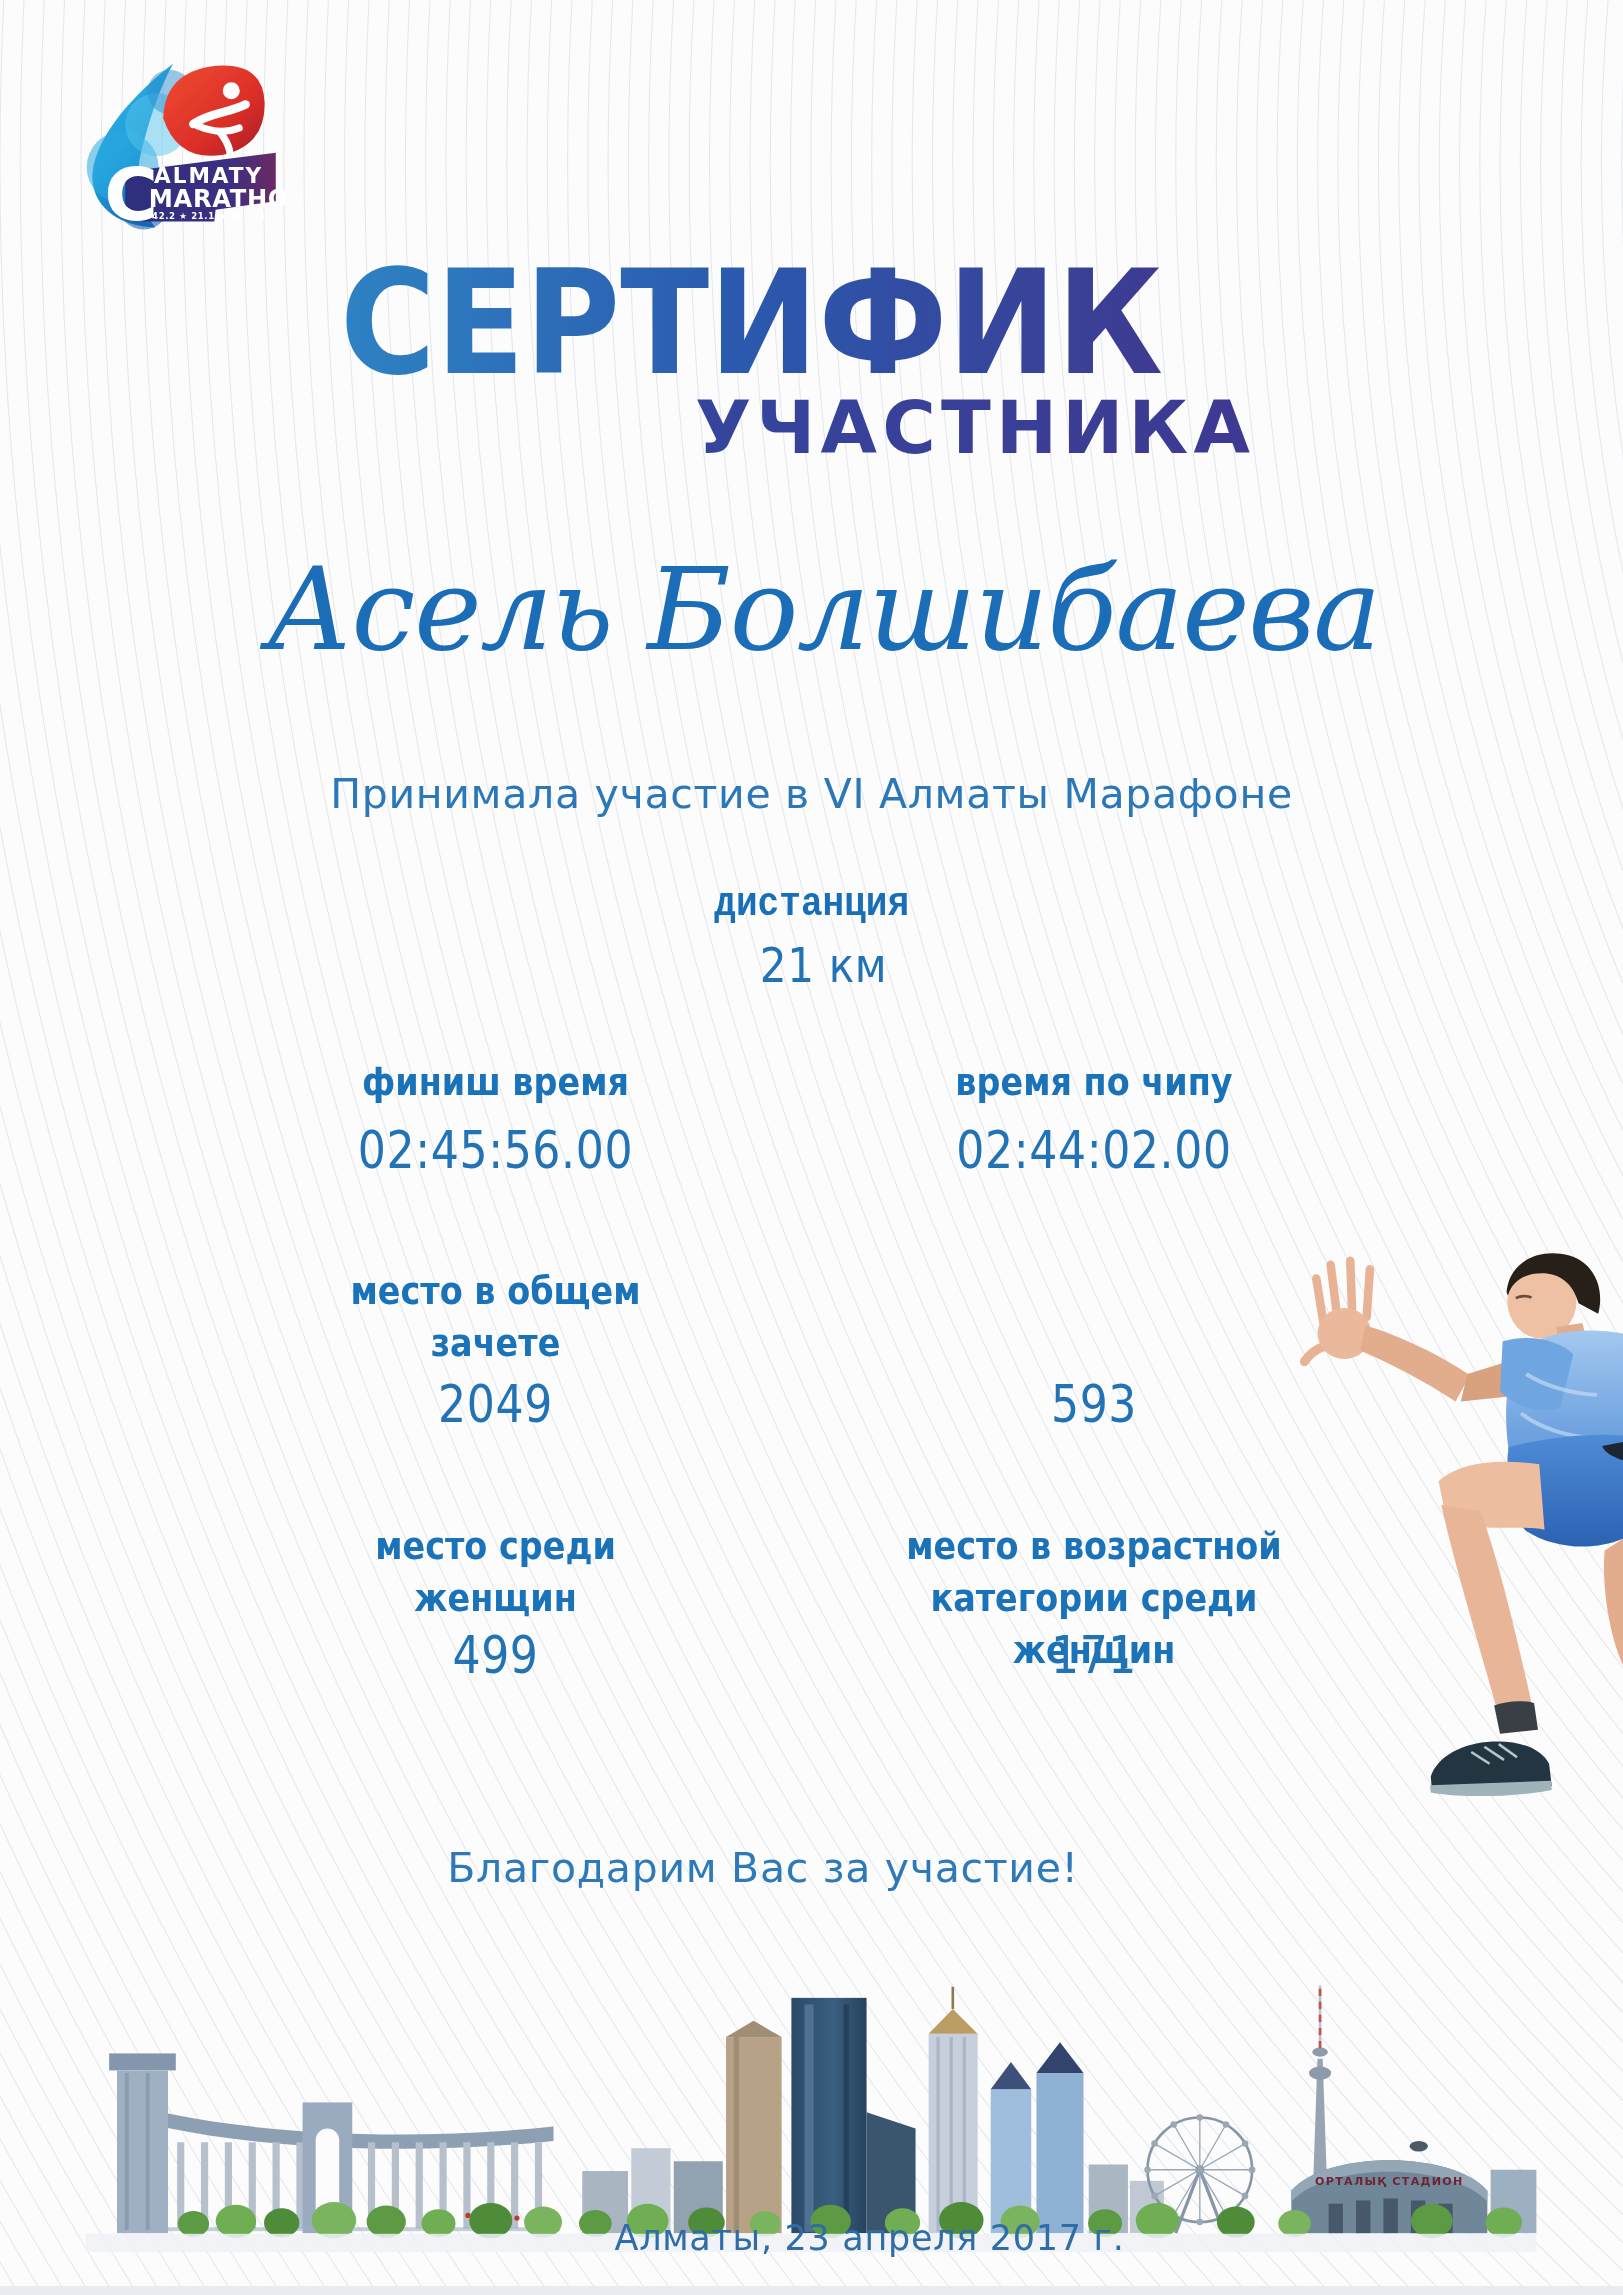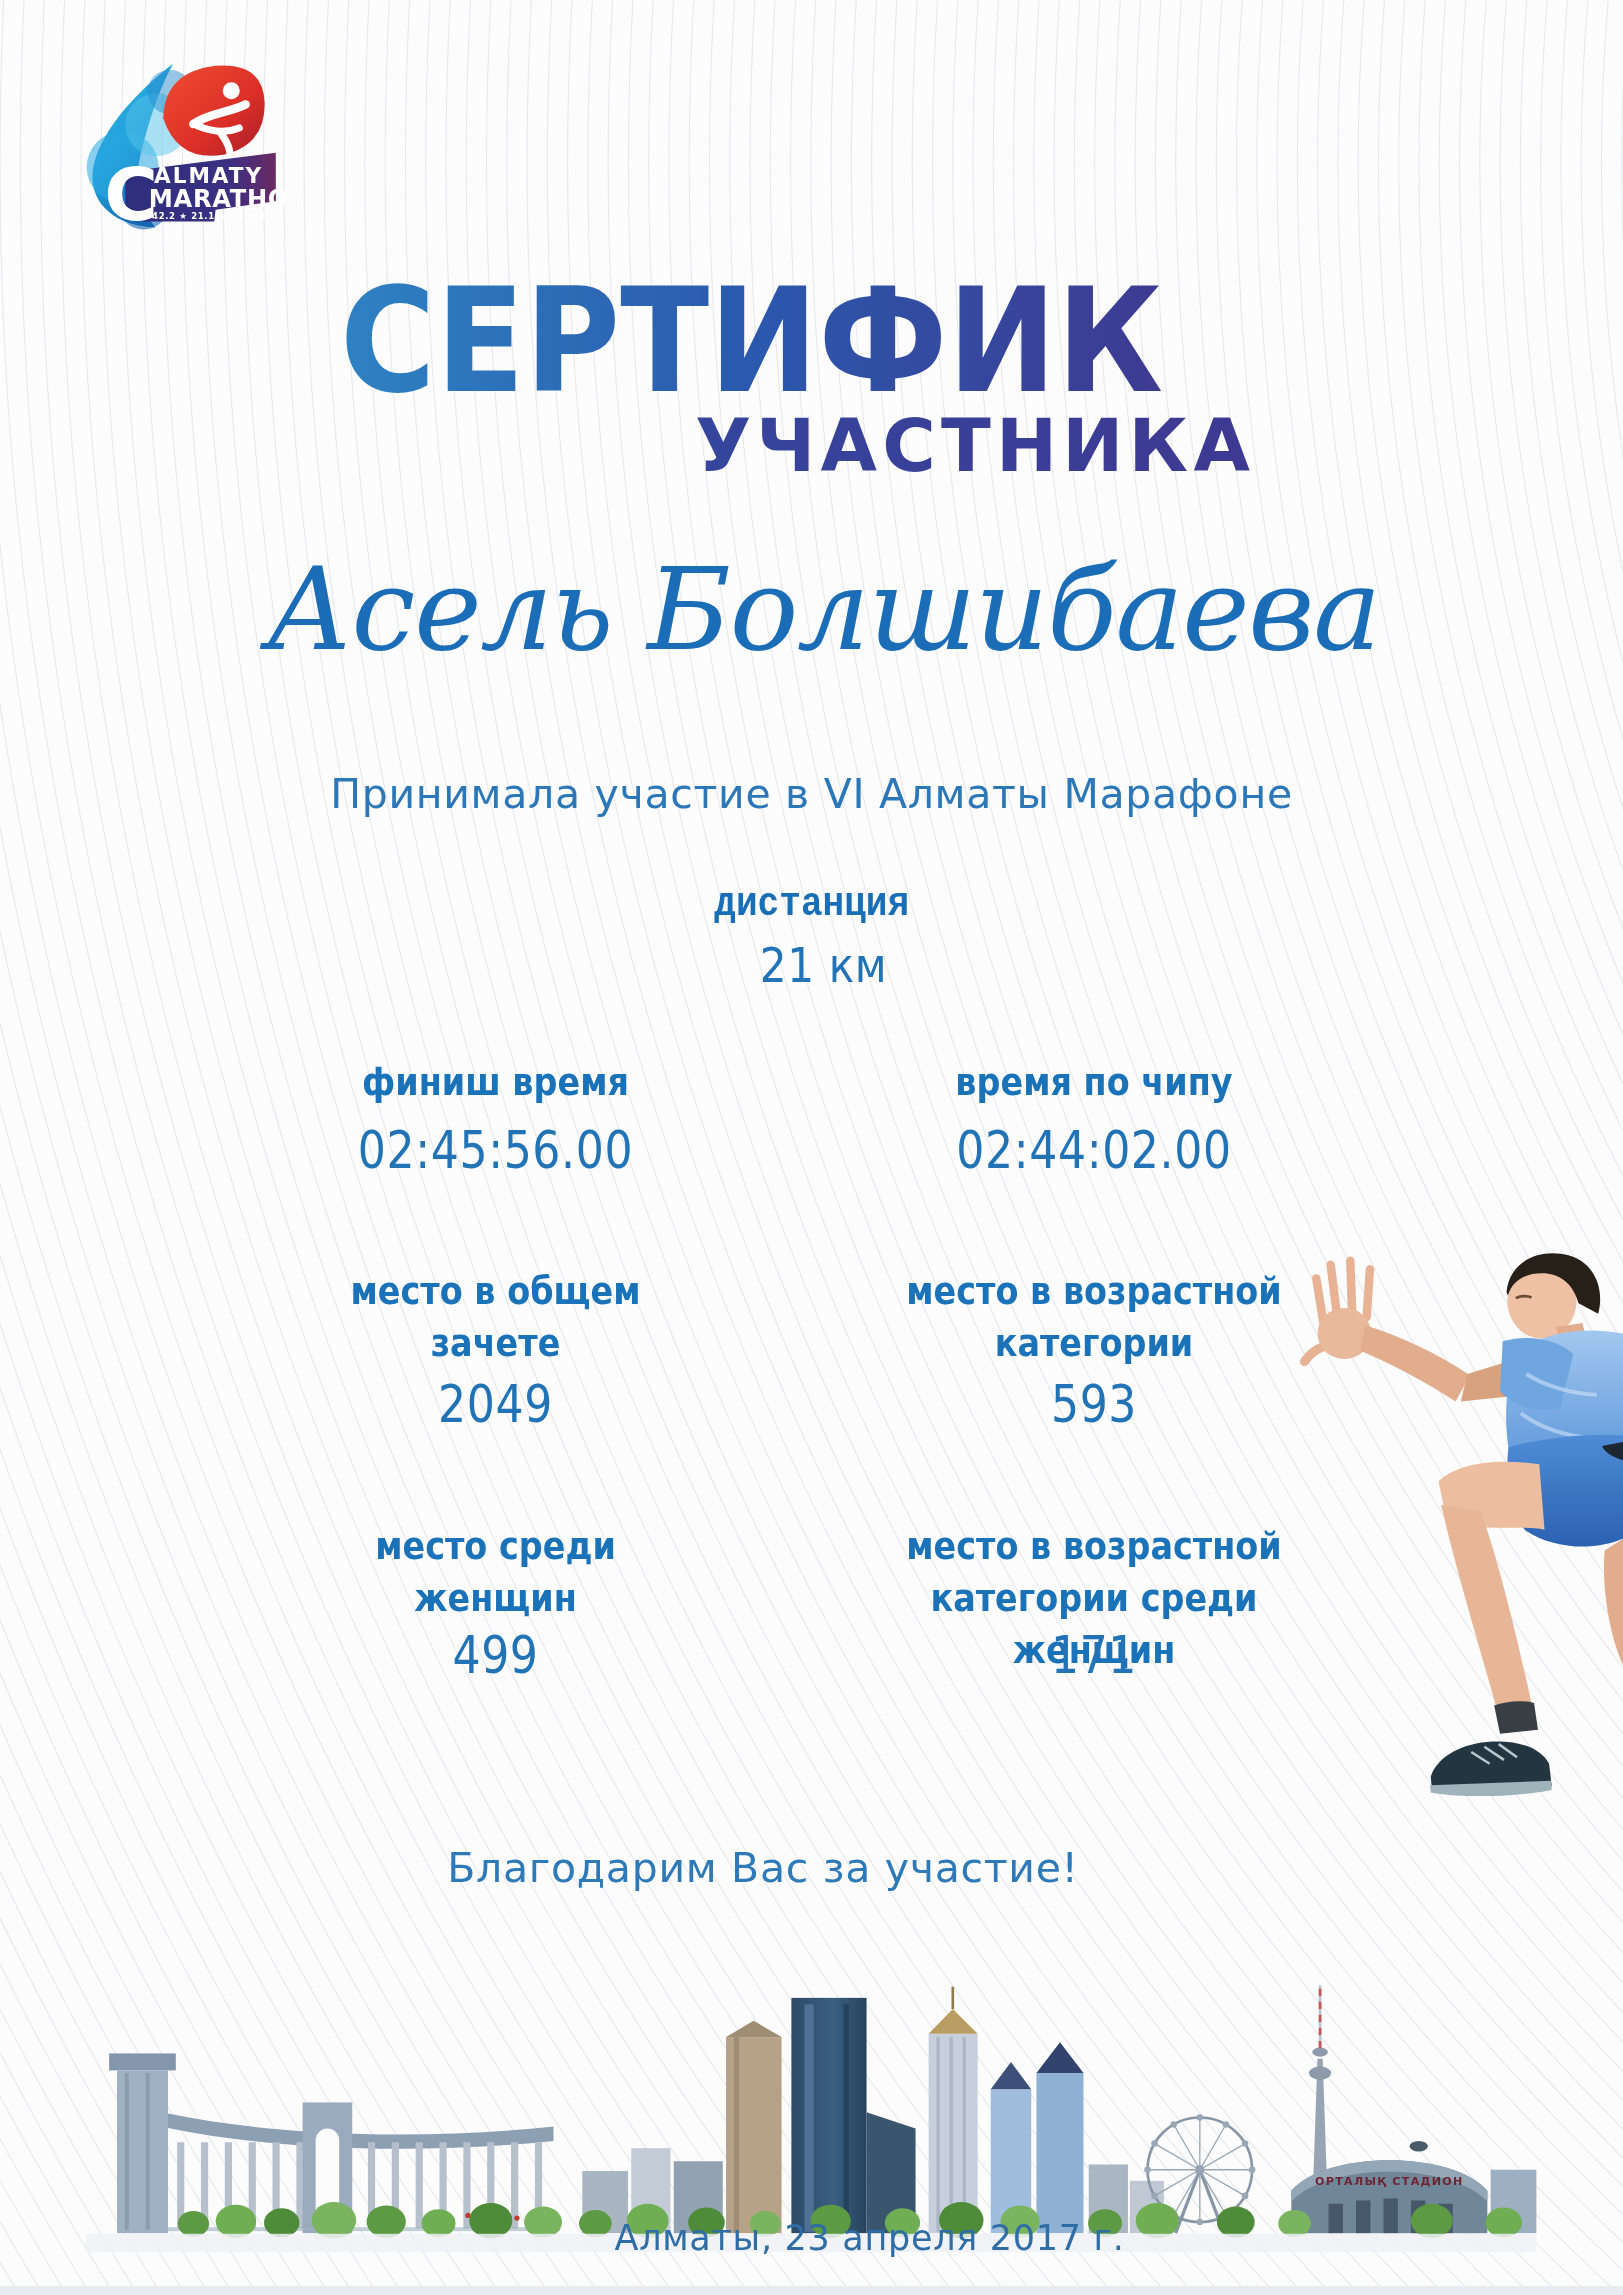--- a/index.html
+++ b/index.html
@@ -12,7 +12,7 @@
   .logo{left:65px;top:56px;width:220px;height:178px;}
 
   
-  .titleWrap{left:340px;top:269px;width:910px;}
+  .titleWrap{left:340px;top:251px;width:910px;}
   .cert-title{font-size:144px;line-height:144px;font-weight:bold;letter-spacing:0;
       white-space:nowrap;transform:scaleX(.905);transform-origin:0 0;
       background:linear-gradient(90deg,#2e82c3 0%,#2b57ac 52%,#3e3a91 100%);

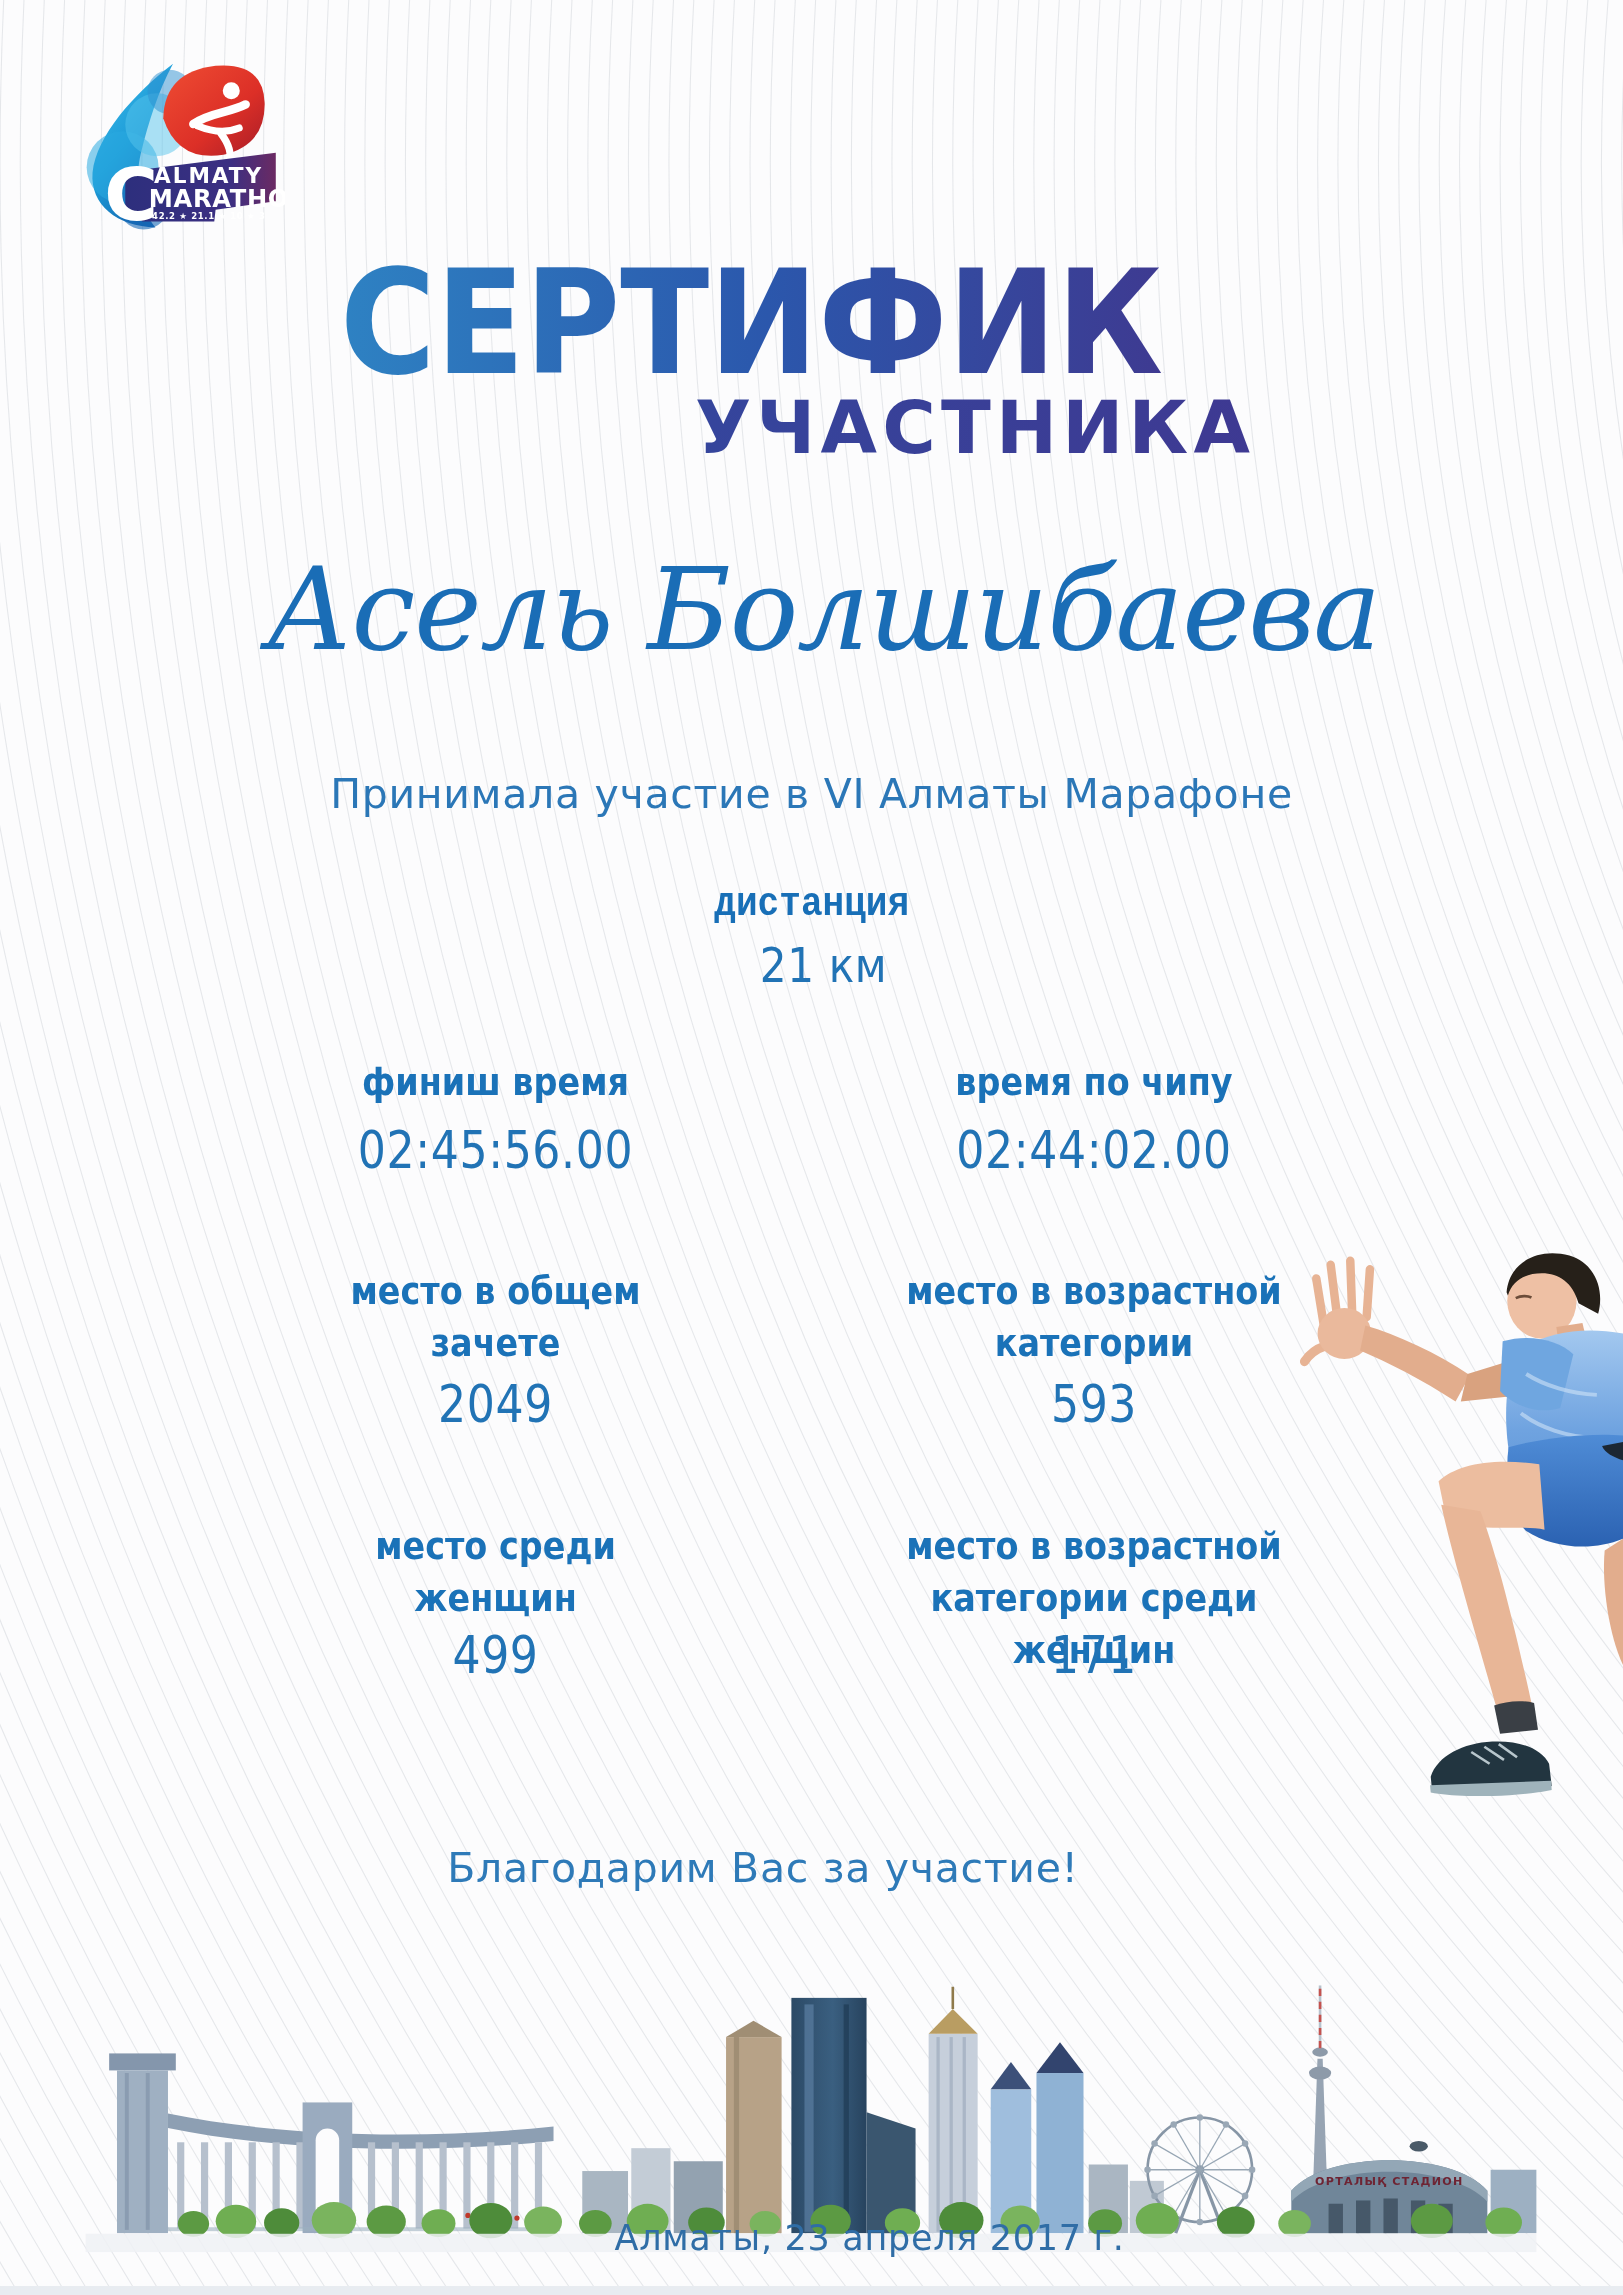--- a/index.html
+++ b/index.html
@@ -255,9 +255,6 @@
   <div class="stat colL r2v">
     <div class="val valonly">2049</div>
   </div>
-  <div class="stat colR r2l">
-    <div class="lbl lbl2">место в возрастной категории</div>
-  </div>
   <div class="stat colR r2v">
     <div class="val valonly">593</div>
   </div>

